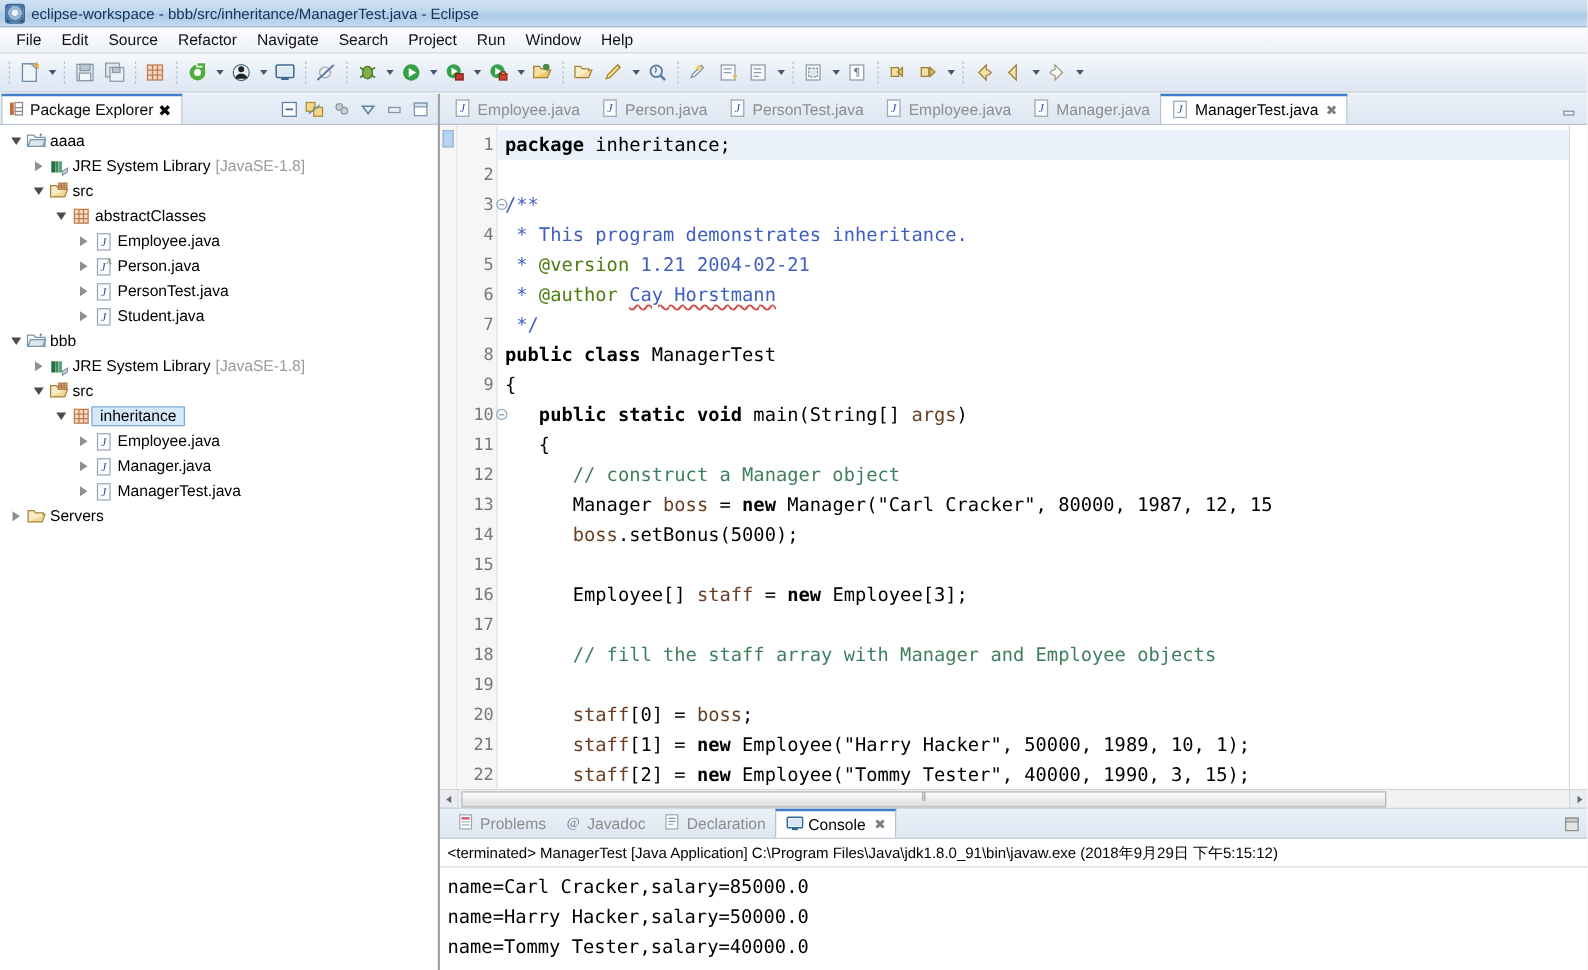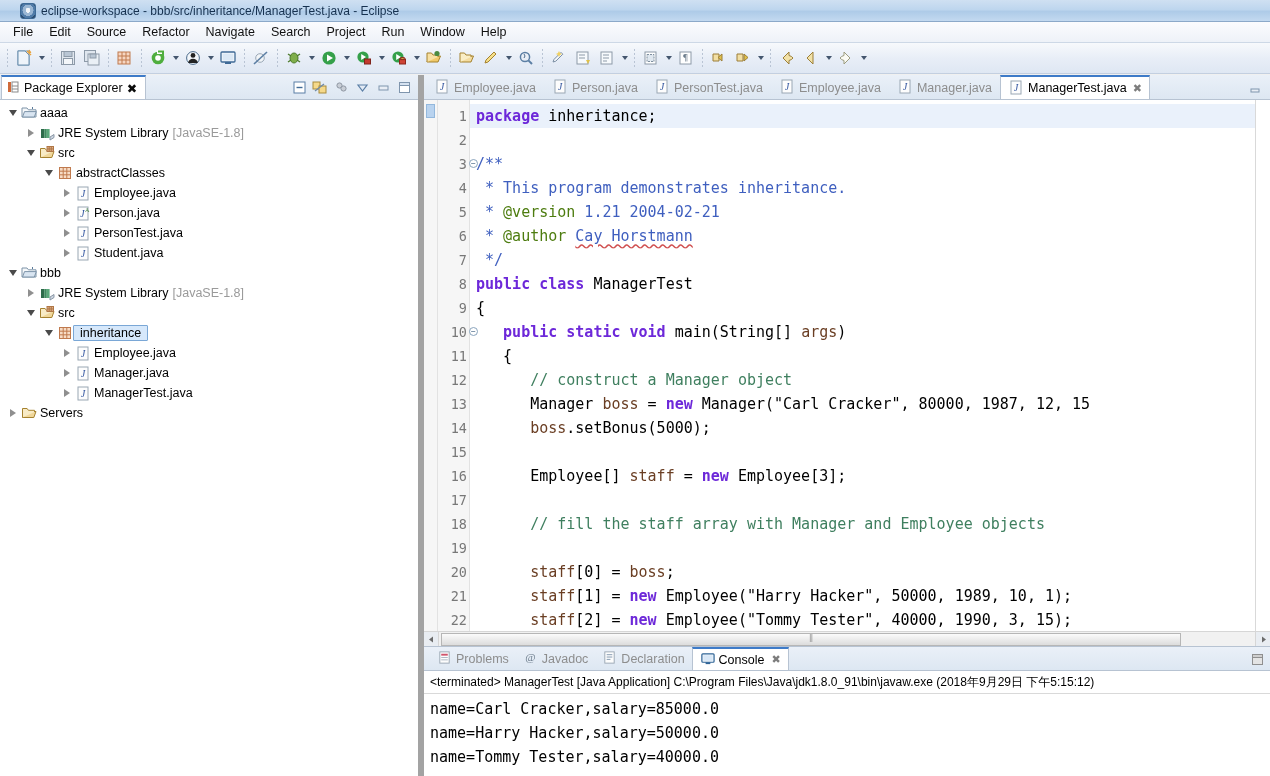--- a/index.html
+++ b/index.html
@@ -17,7 +17,7 @@
     height: 22px;
     background: linear-gradient(to bottom,#cfe0f2 0%,#bed6ee 45%,#aecbe8 55%,#c3d9f0 100%);
     border-bottom: 1px solid #8ca9c9;
-    display: flex; align-items: center; padding-left: 20px;
+    display: flex; align-items: center; padding-left: 4px;
     font-size: 12px; color: #16314f;
   }
   .tb-icon {

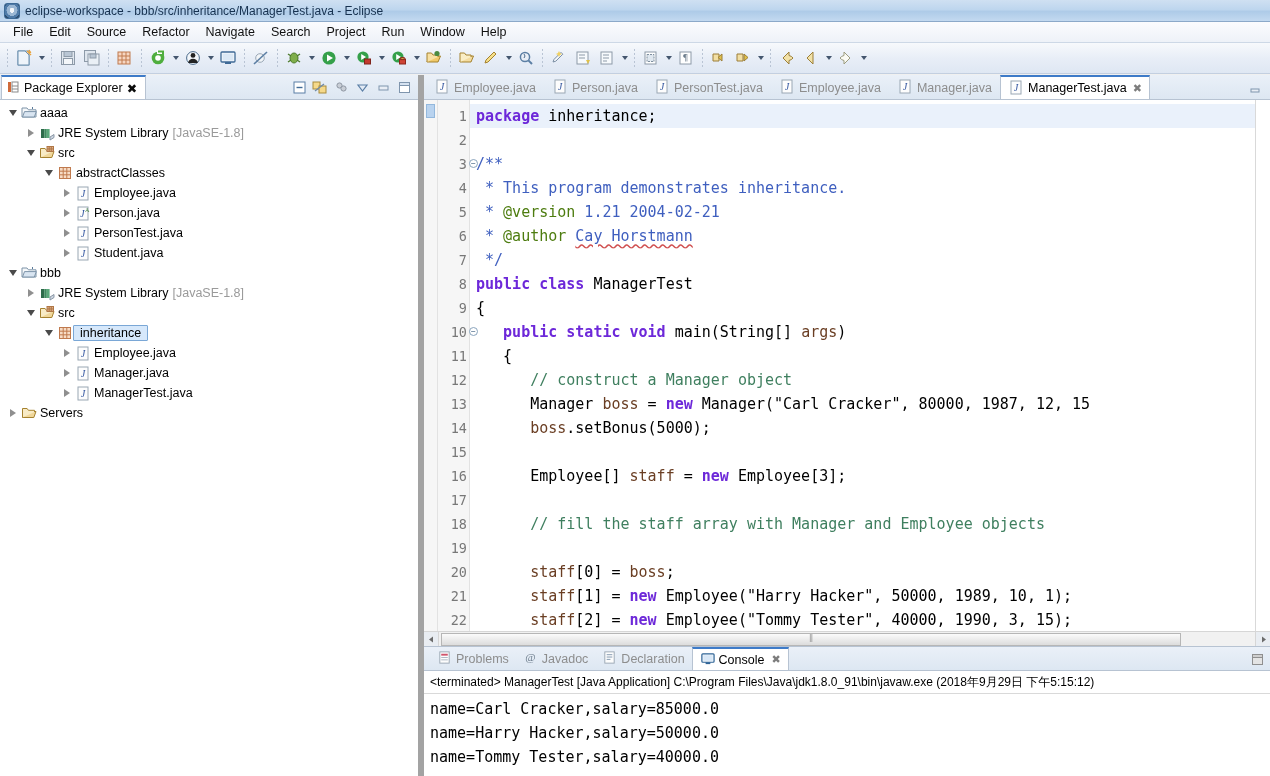--- a/index.html
+++ b/index.html
@@ -61,8 +61,8 @@
   .body { position:absolute; top:75px; left:0; right:0; bottom:0; display:flex; background:#ffffff; }
 
   
-  .explorer { width:424px; display:flex; flex-direction:column;
-              background:#fff; border-right:6px solid #a3a3a3; }
+  .explorer { width:352px; display:flex; flex-direction:column;
+              background:#fff; border-right:2px solid #a3a3a3; }
   .view-tabrow {
     height:25px; display:flex; align-items:flex-end;
     background: linear-gradient(to bottom,#eaf0f8,#dde7f2);

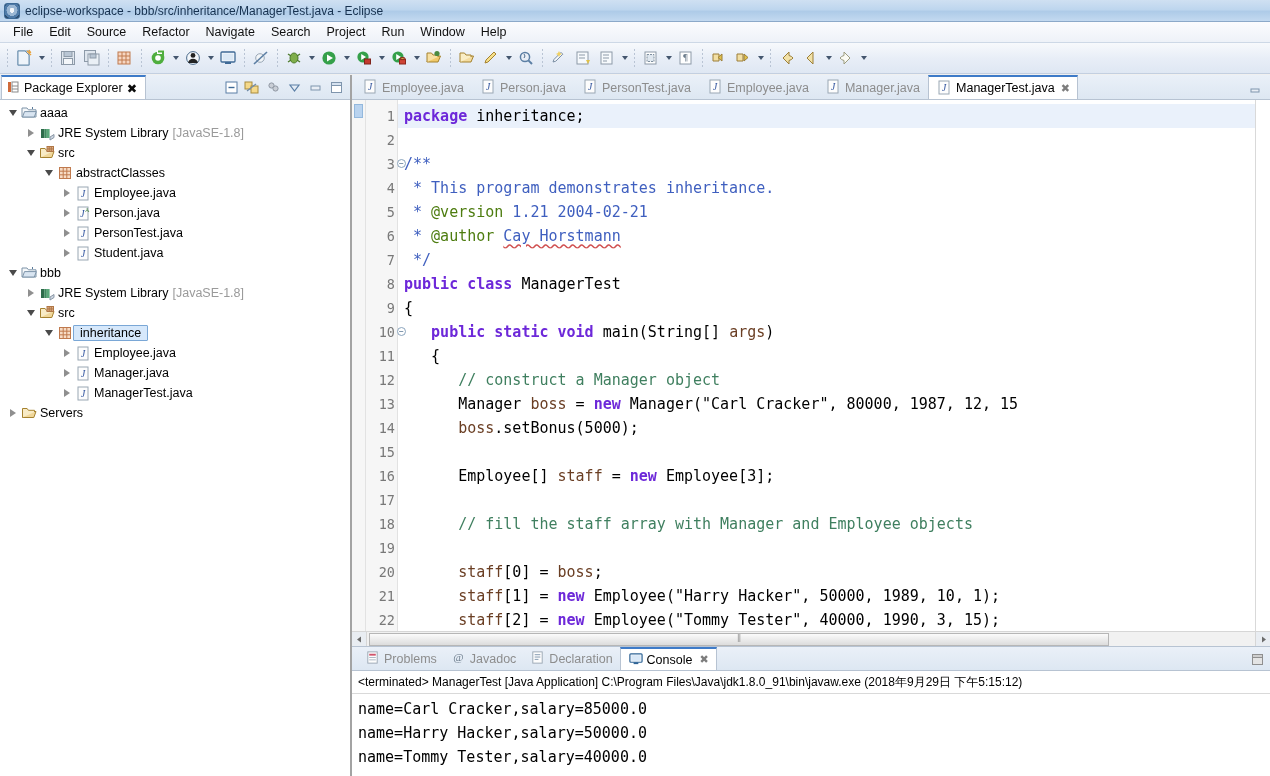--- a/index.html
+++ b/index.html
@@ -124,7 +124,7 @@
   .cline { height:24px; line-height:24px; white-space:pre; padding-left:6px; }
   .cline.hl { background:#eaf1fb; }
 
-  .kw   { color:#6d28d9; font-weight:bold; }
+  .kw   { color:#000000; font-weight:bold; }
   .cmt  { color:#3f7f5f; }
   .jdoc { color:#3f5fbf; }
   .jtag { color:#4d7c0f; }

